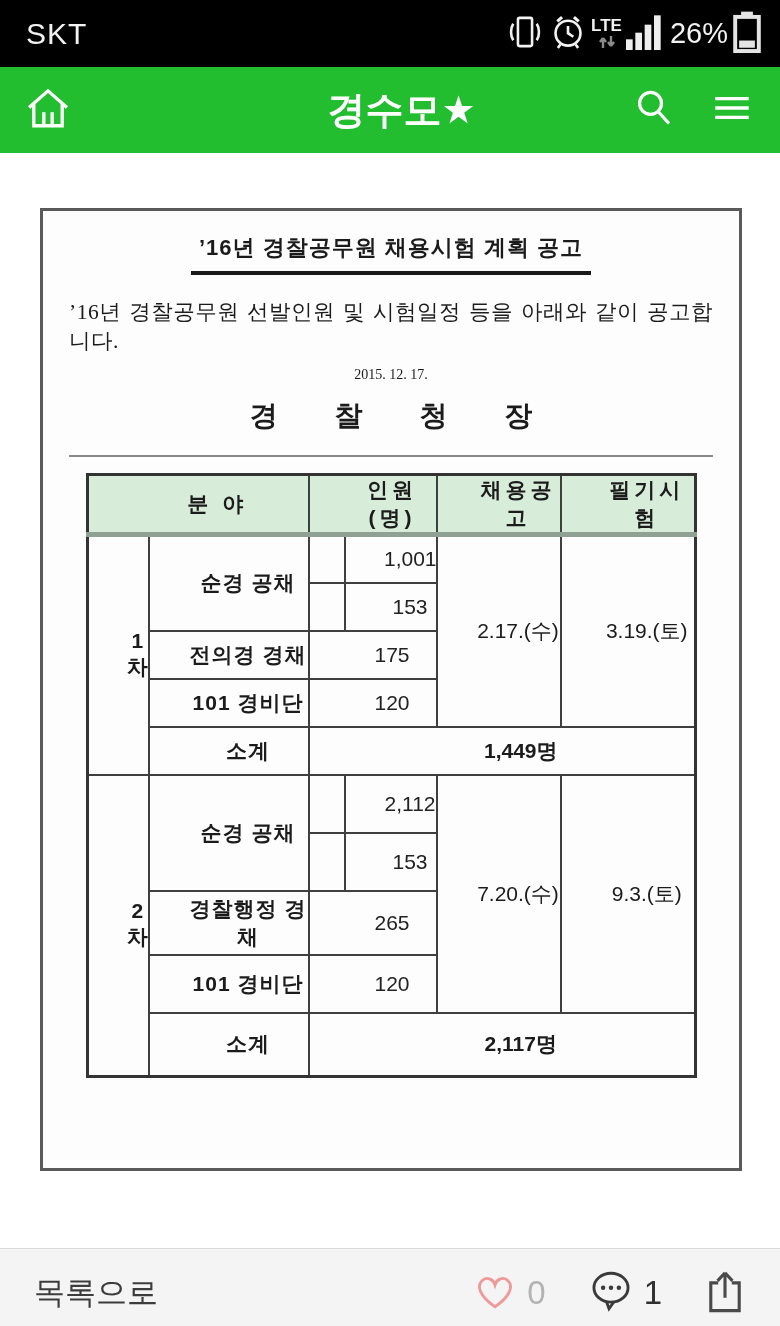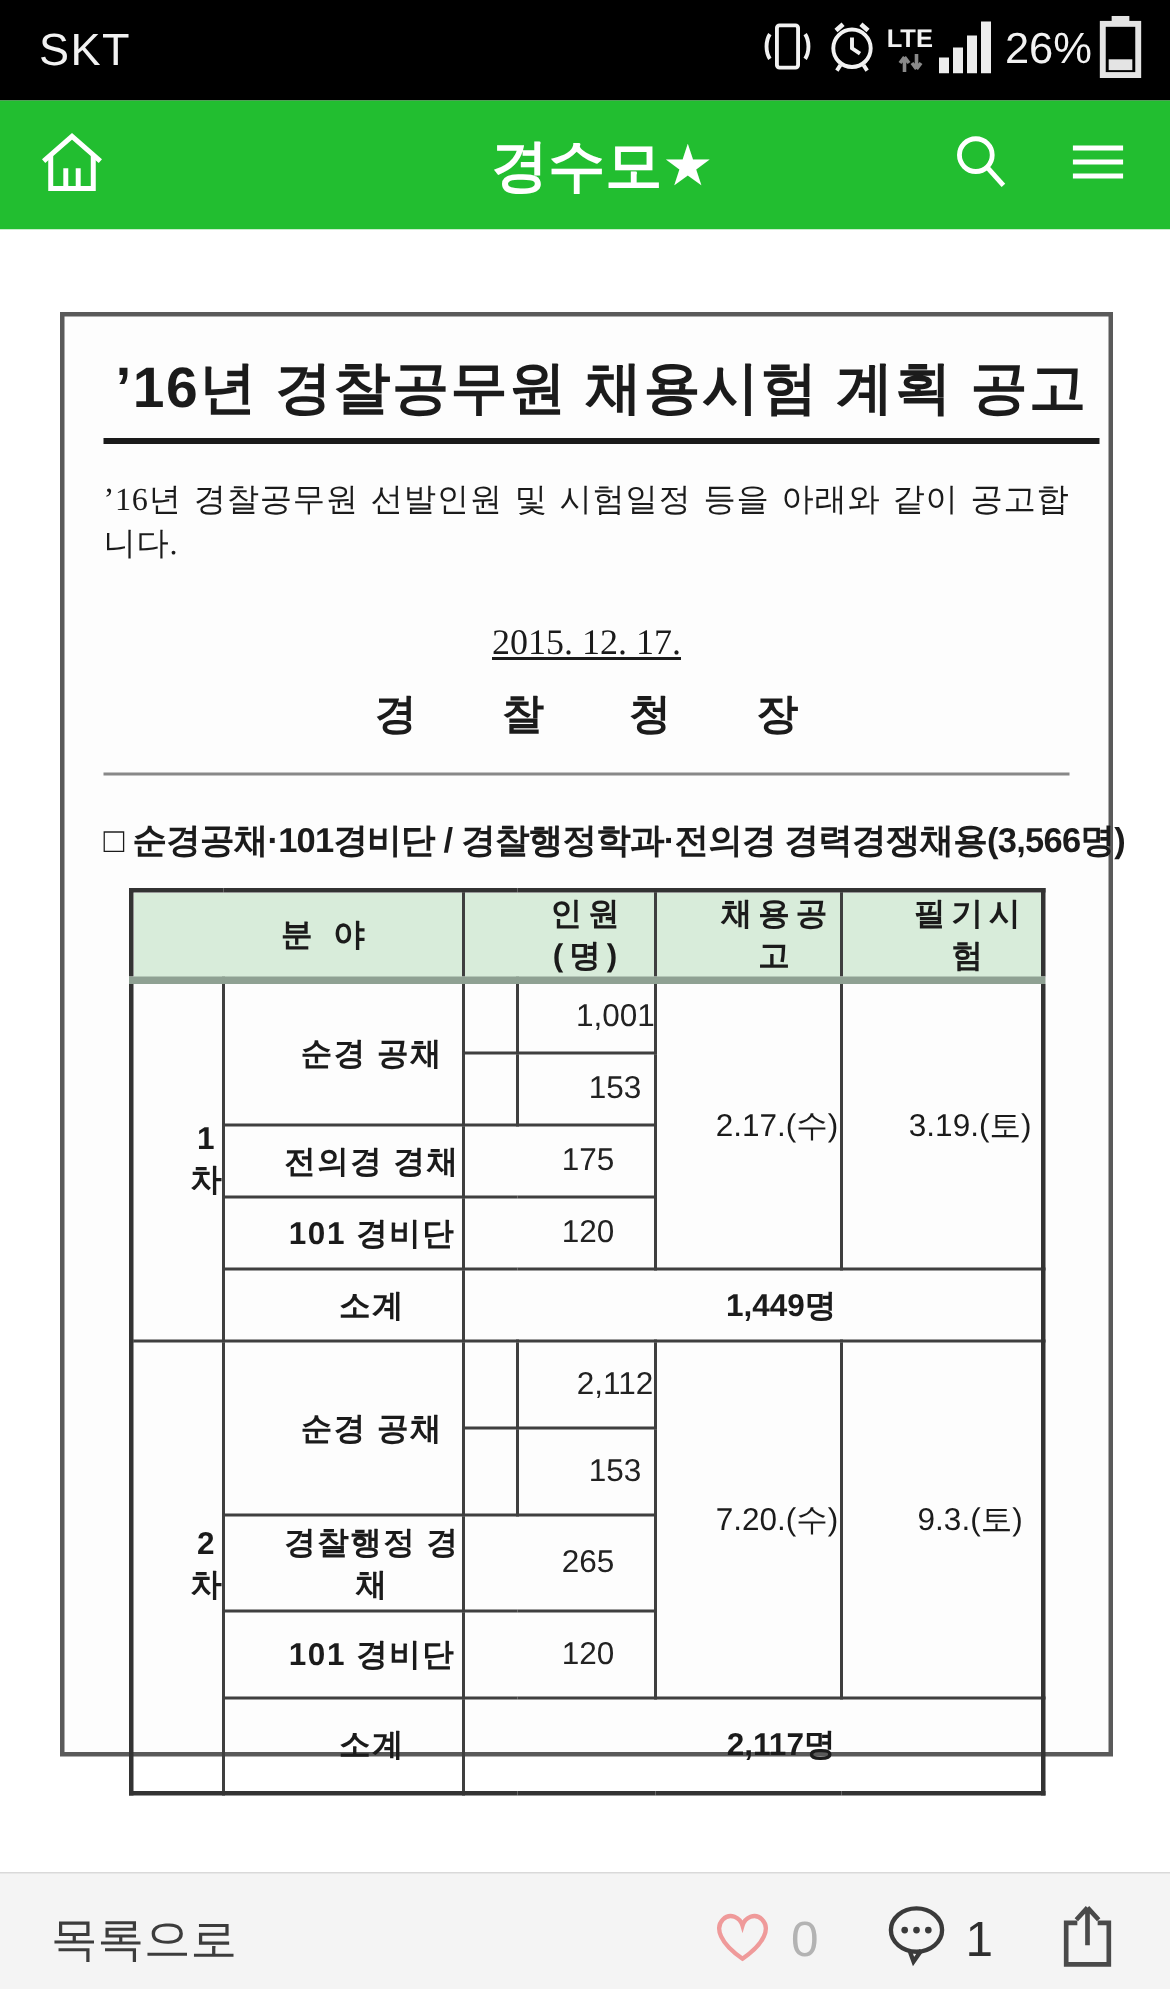--- a/index.html
+++ b/index.html
@@ -32,7 +32,7 @@
          border:3px solid #5a5a5a; background:#fdfdfd; color:#1b1b1b;
          padding:0 26px; }
   .doc-title-wrap { text-align:center; margin-top:22px; }
-  .doc-title { display:inline-block; font-size:38px; font-weight:800;
+  .doc-title { display:inline-block; font-size:22px; font-weight:800;
                letter-spacing:1px; border-bottom:4px solid #1a1a1a;
                padding:0 8px 8px; white-space:nowrap; }
   .doc-intro { margin-top:22px; font-size:21.5px;

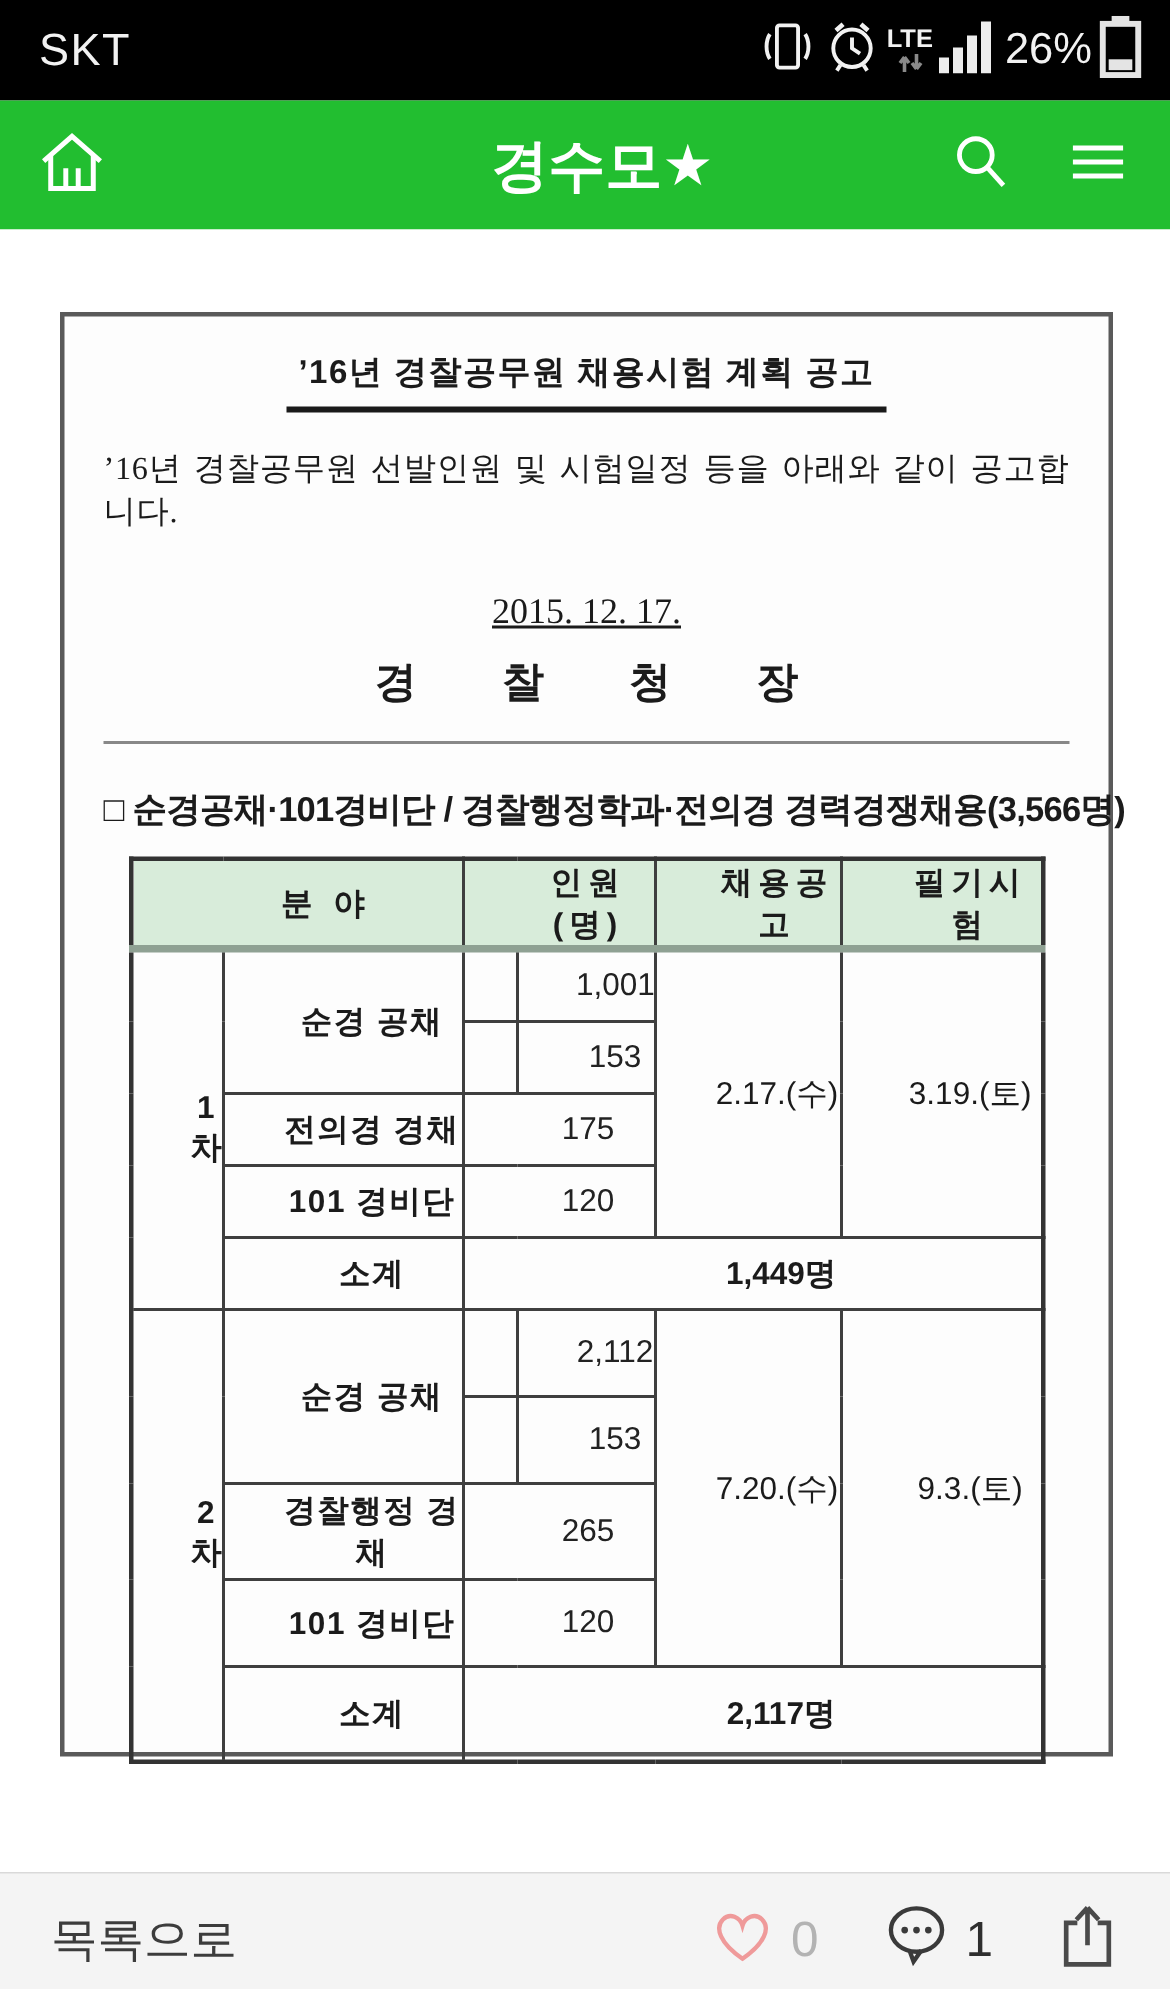--- a/index.html
+++ b/index.html
@@ -38,8 +38,8 @@
   .doc-intro { margin-top:22px; font-size:21.5px;
                font-family:"Liberation Serif","DejaVu Serif",serif;
                text-align:justify; letter-spacing:.5px; }
-  .doc-date { margin-top:40px; text-align:center; font-size:24px;
-              font-family:"Liberation Serif","DejaVu Serif",serif;text-decoration:underline; }
+  .doc-date { margin-top:12px; text-align:center; font-size:14px;
+              font-family:"Liberation Serif","DejaVu Serif",serif; }
   .doc-signer { margin-top:14px; text-align:center; font-size:28px; font-weight:800;
                 letter-spacing:20px; text-indent:20px;
                 font-family:Liberation Mono, monospace; }

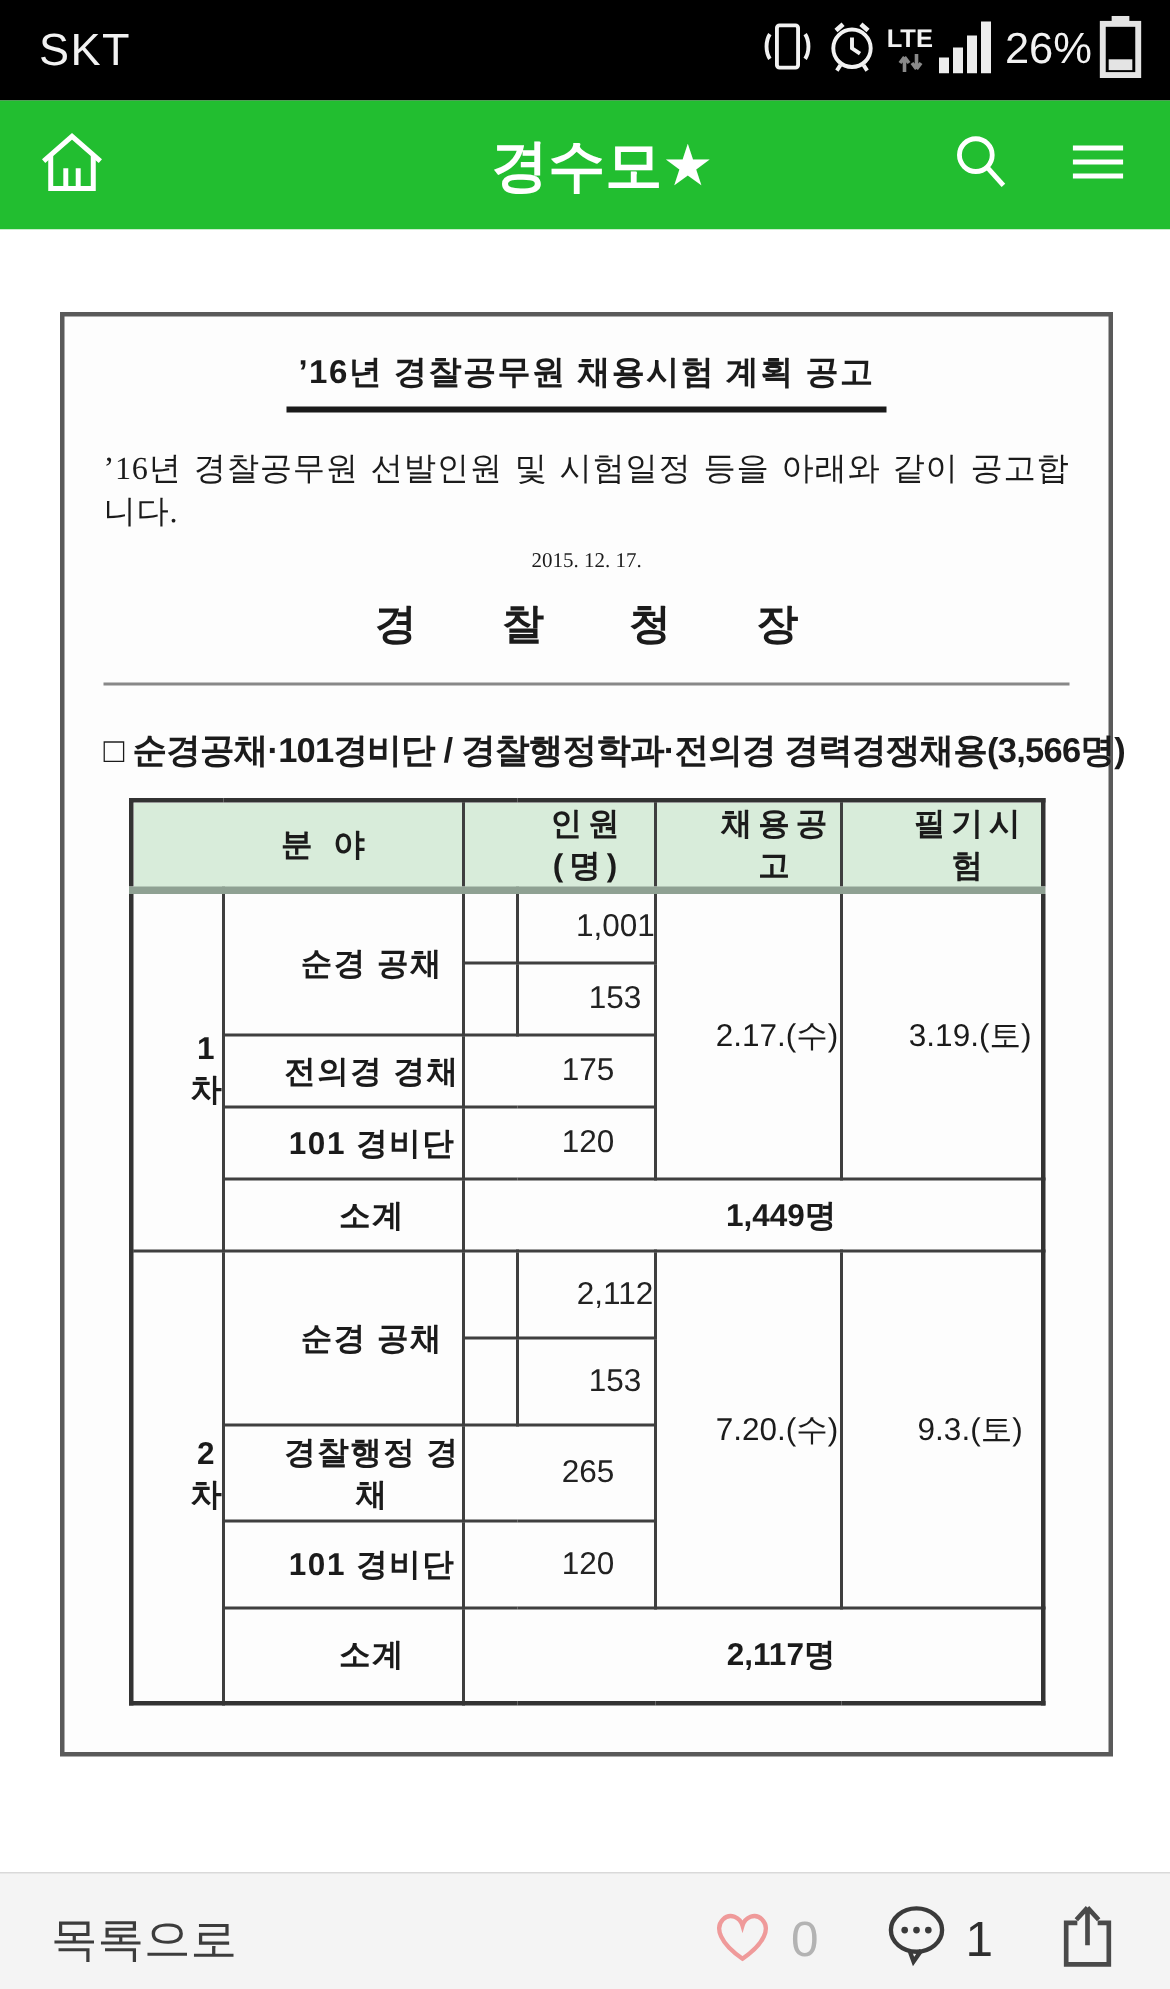--- a/index.html
+++ b/index.html
@@ -164,7 +164,6 @@
 
     <hr class="doc-rule">
 
-    <p class="doc-heading">□ 순경공채·101경비단 / 경찰행정학과·전의경 경력경쟁채용(3,566명)</p>
 
     <table class="recruit">
       <colgroup>

